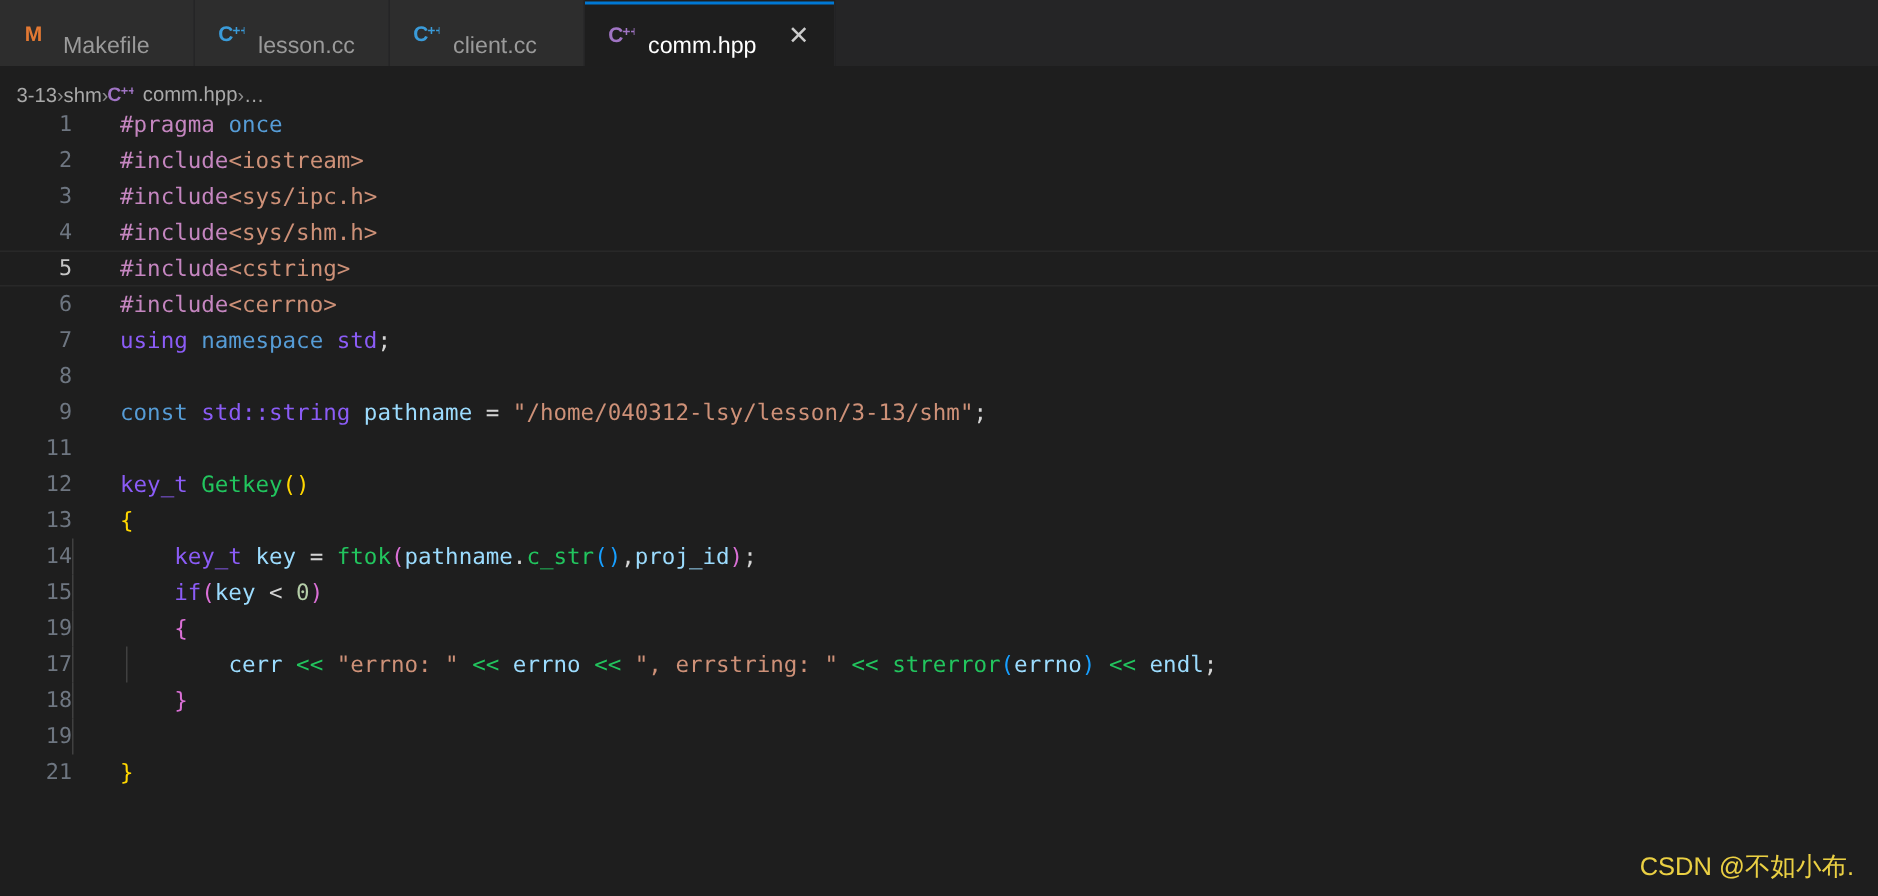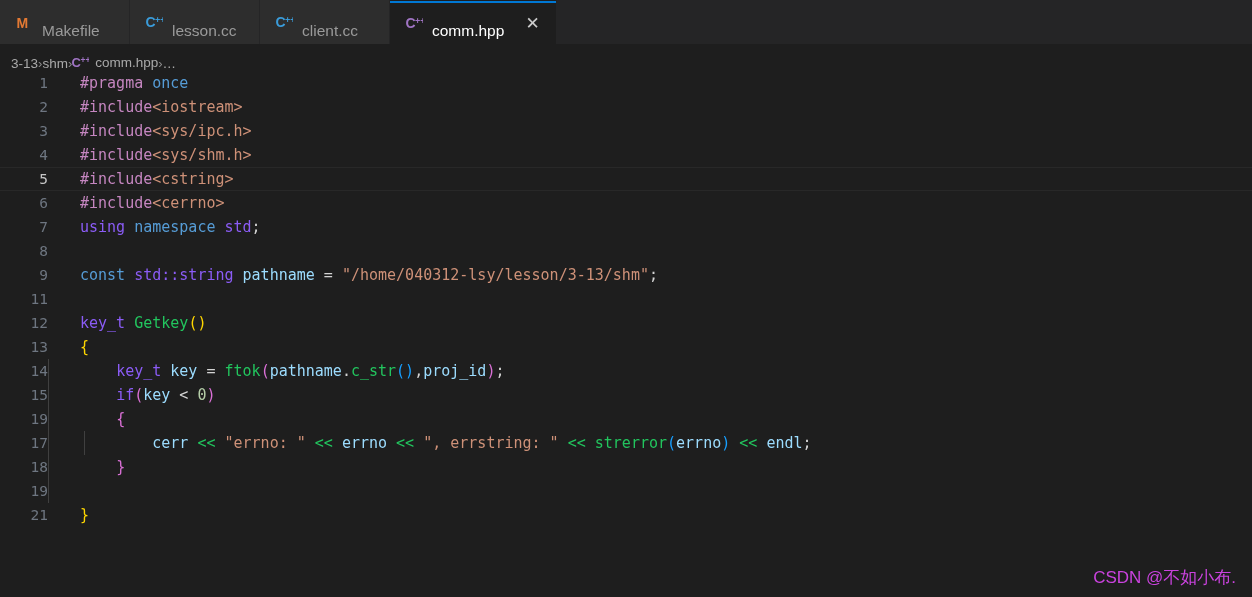--- a/index.html
+++ b/index.html
@@ -165,7 +165,7 @@
     position: absolute;
     right: 16px;
     bottom: 8px;
-    color: #d946ef;
+    color: #fde047;
     font-family: "Liberation Sans", sans-serif;
     font-size: 17px;
     opacity: 0.92;

